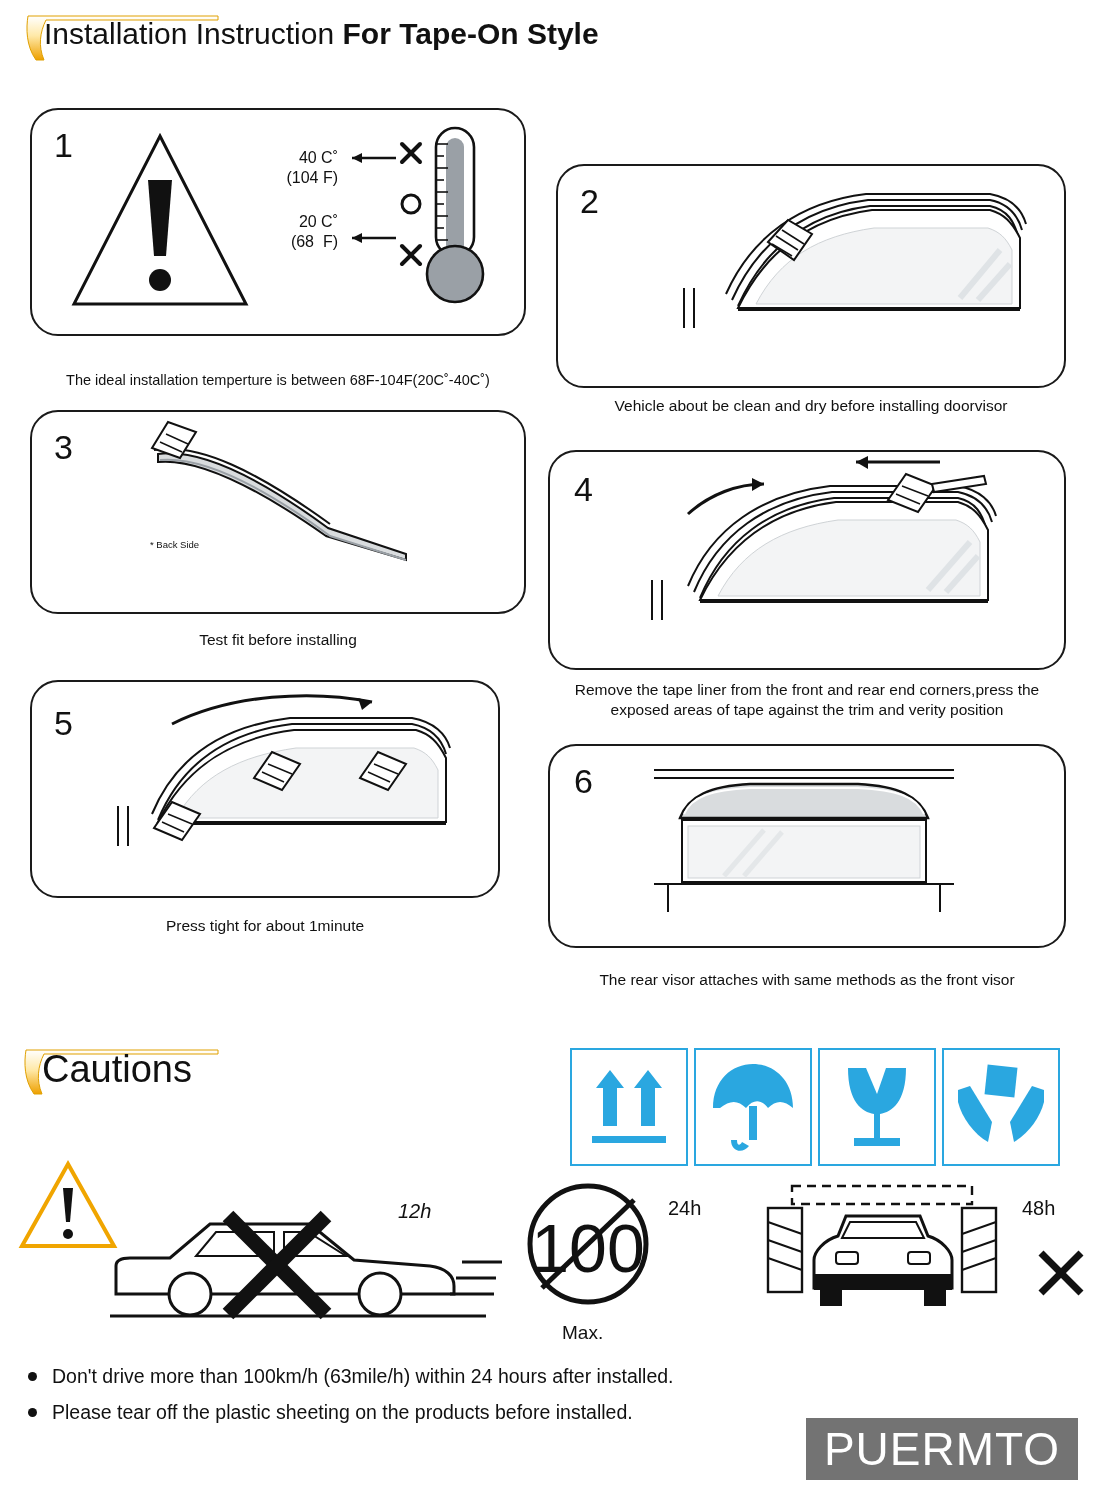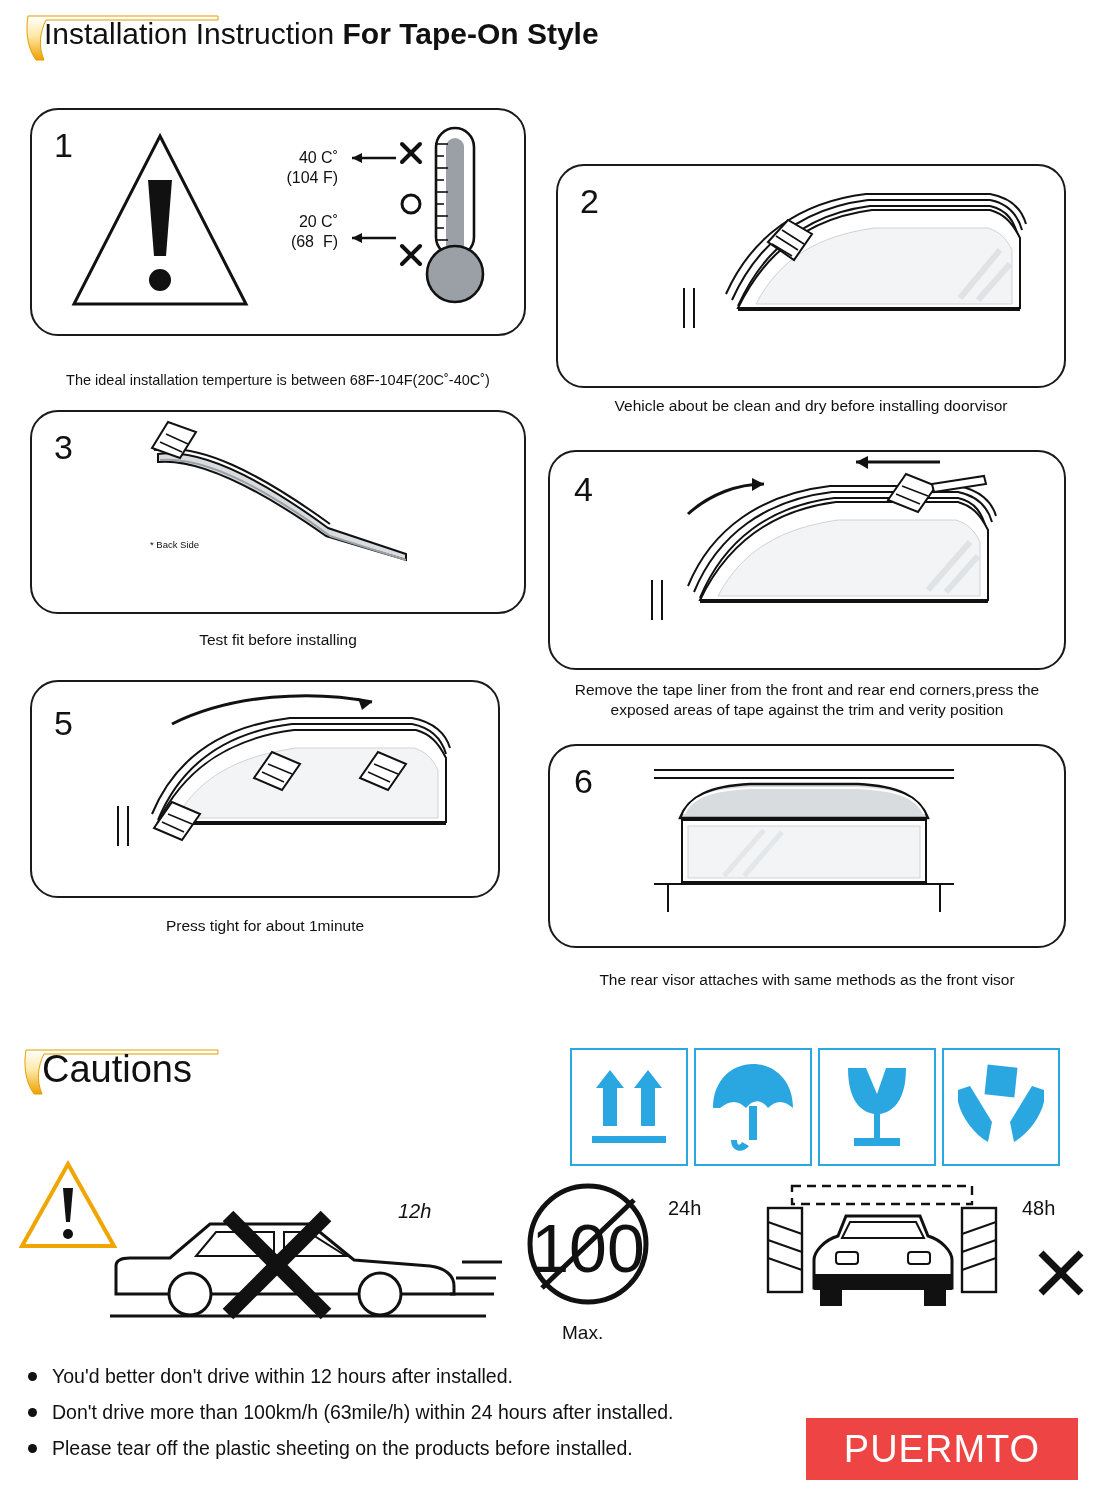--- a/index.html
+++ b/index.html
@@ -530,7 +530,6 @@
 </svg>
 
 <div class="bullets">
-  <div class="bullet">You'd better don't drive within 12 hours after installed.</div>
   <div class="bullet">Don't drive more than 100km/h (63mile/h) within 24 hours after installed.</div>
   <div class="bullet">Please tear off the plastic sheeting on the products before installed.</div>
 </div>

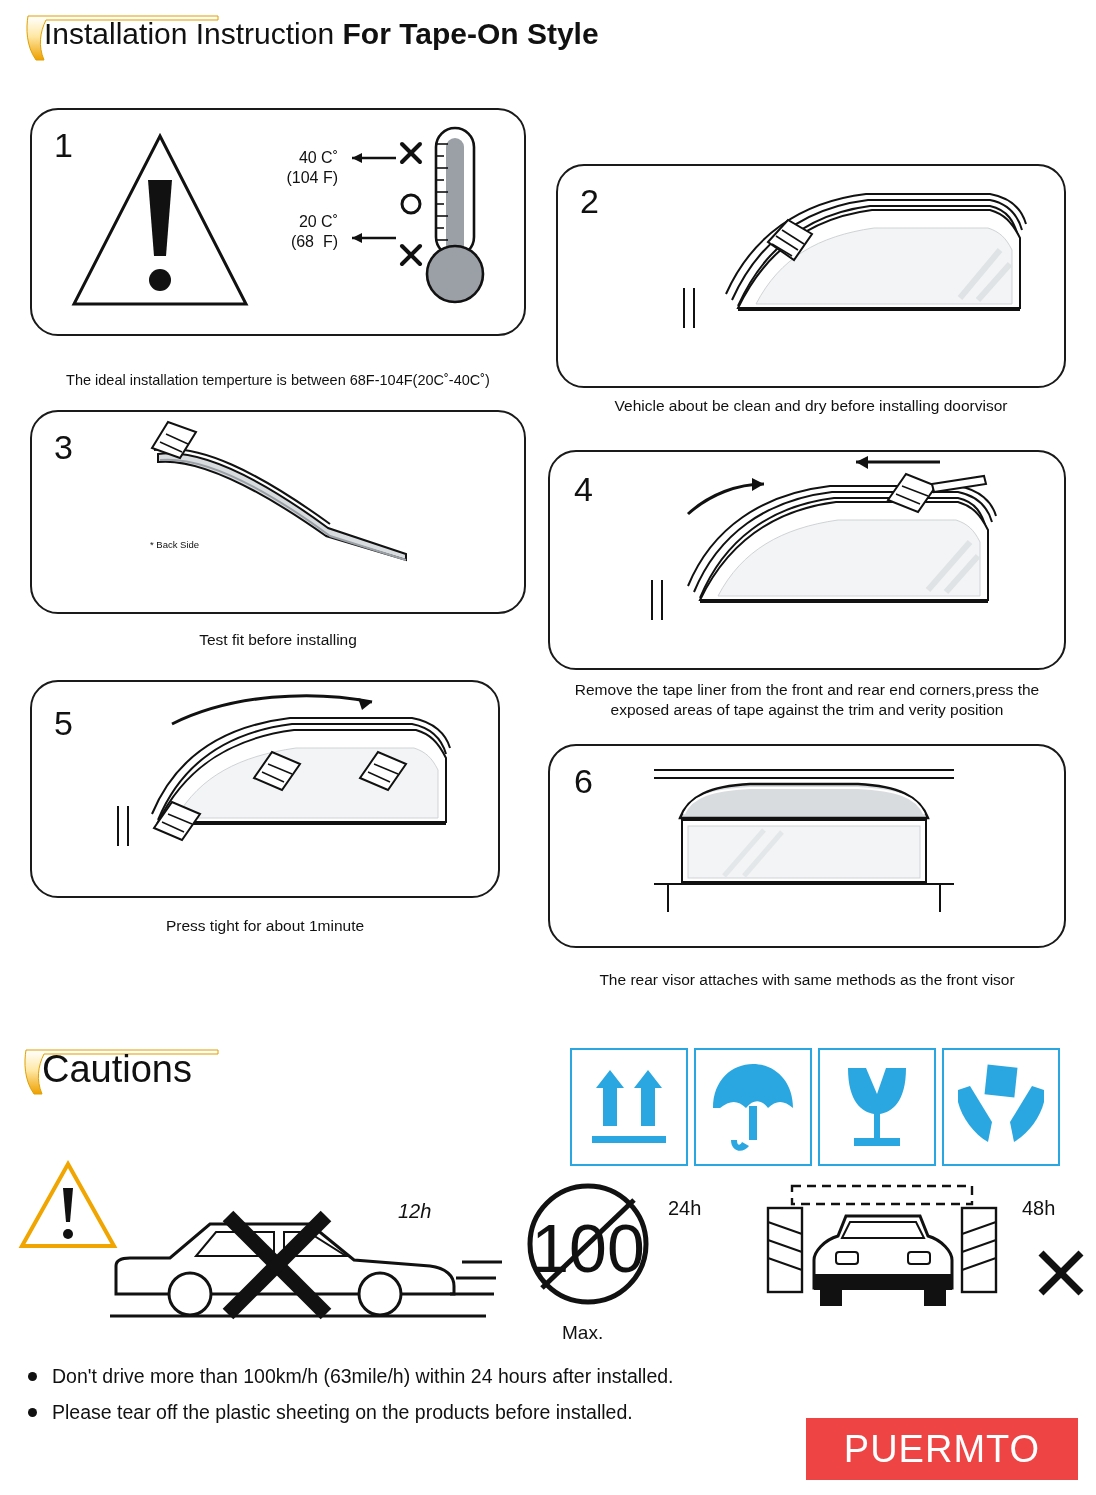--- a/index.html
+++ b/index.html
@@ -197,9 +197,9 @@
     top: 1418px;
     width: 272px;
     height: 62px;
-    background: #ef4444;
+    background: #737373;
     color: #ffffff;
-    font-size: 38px;
+    font-size: 46px;
     letter-spacing: 1px;
     display: flex;
     align-items: center;

